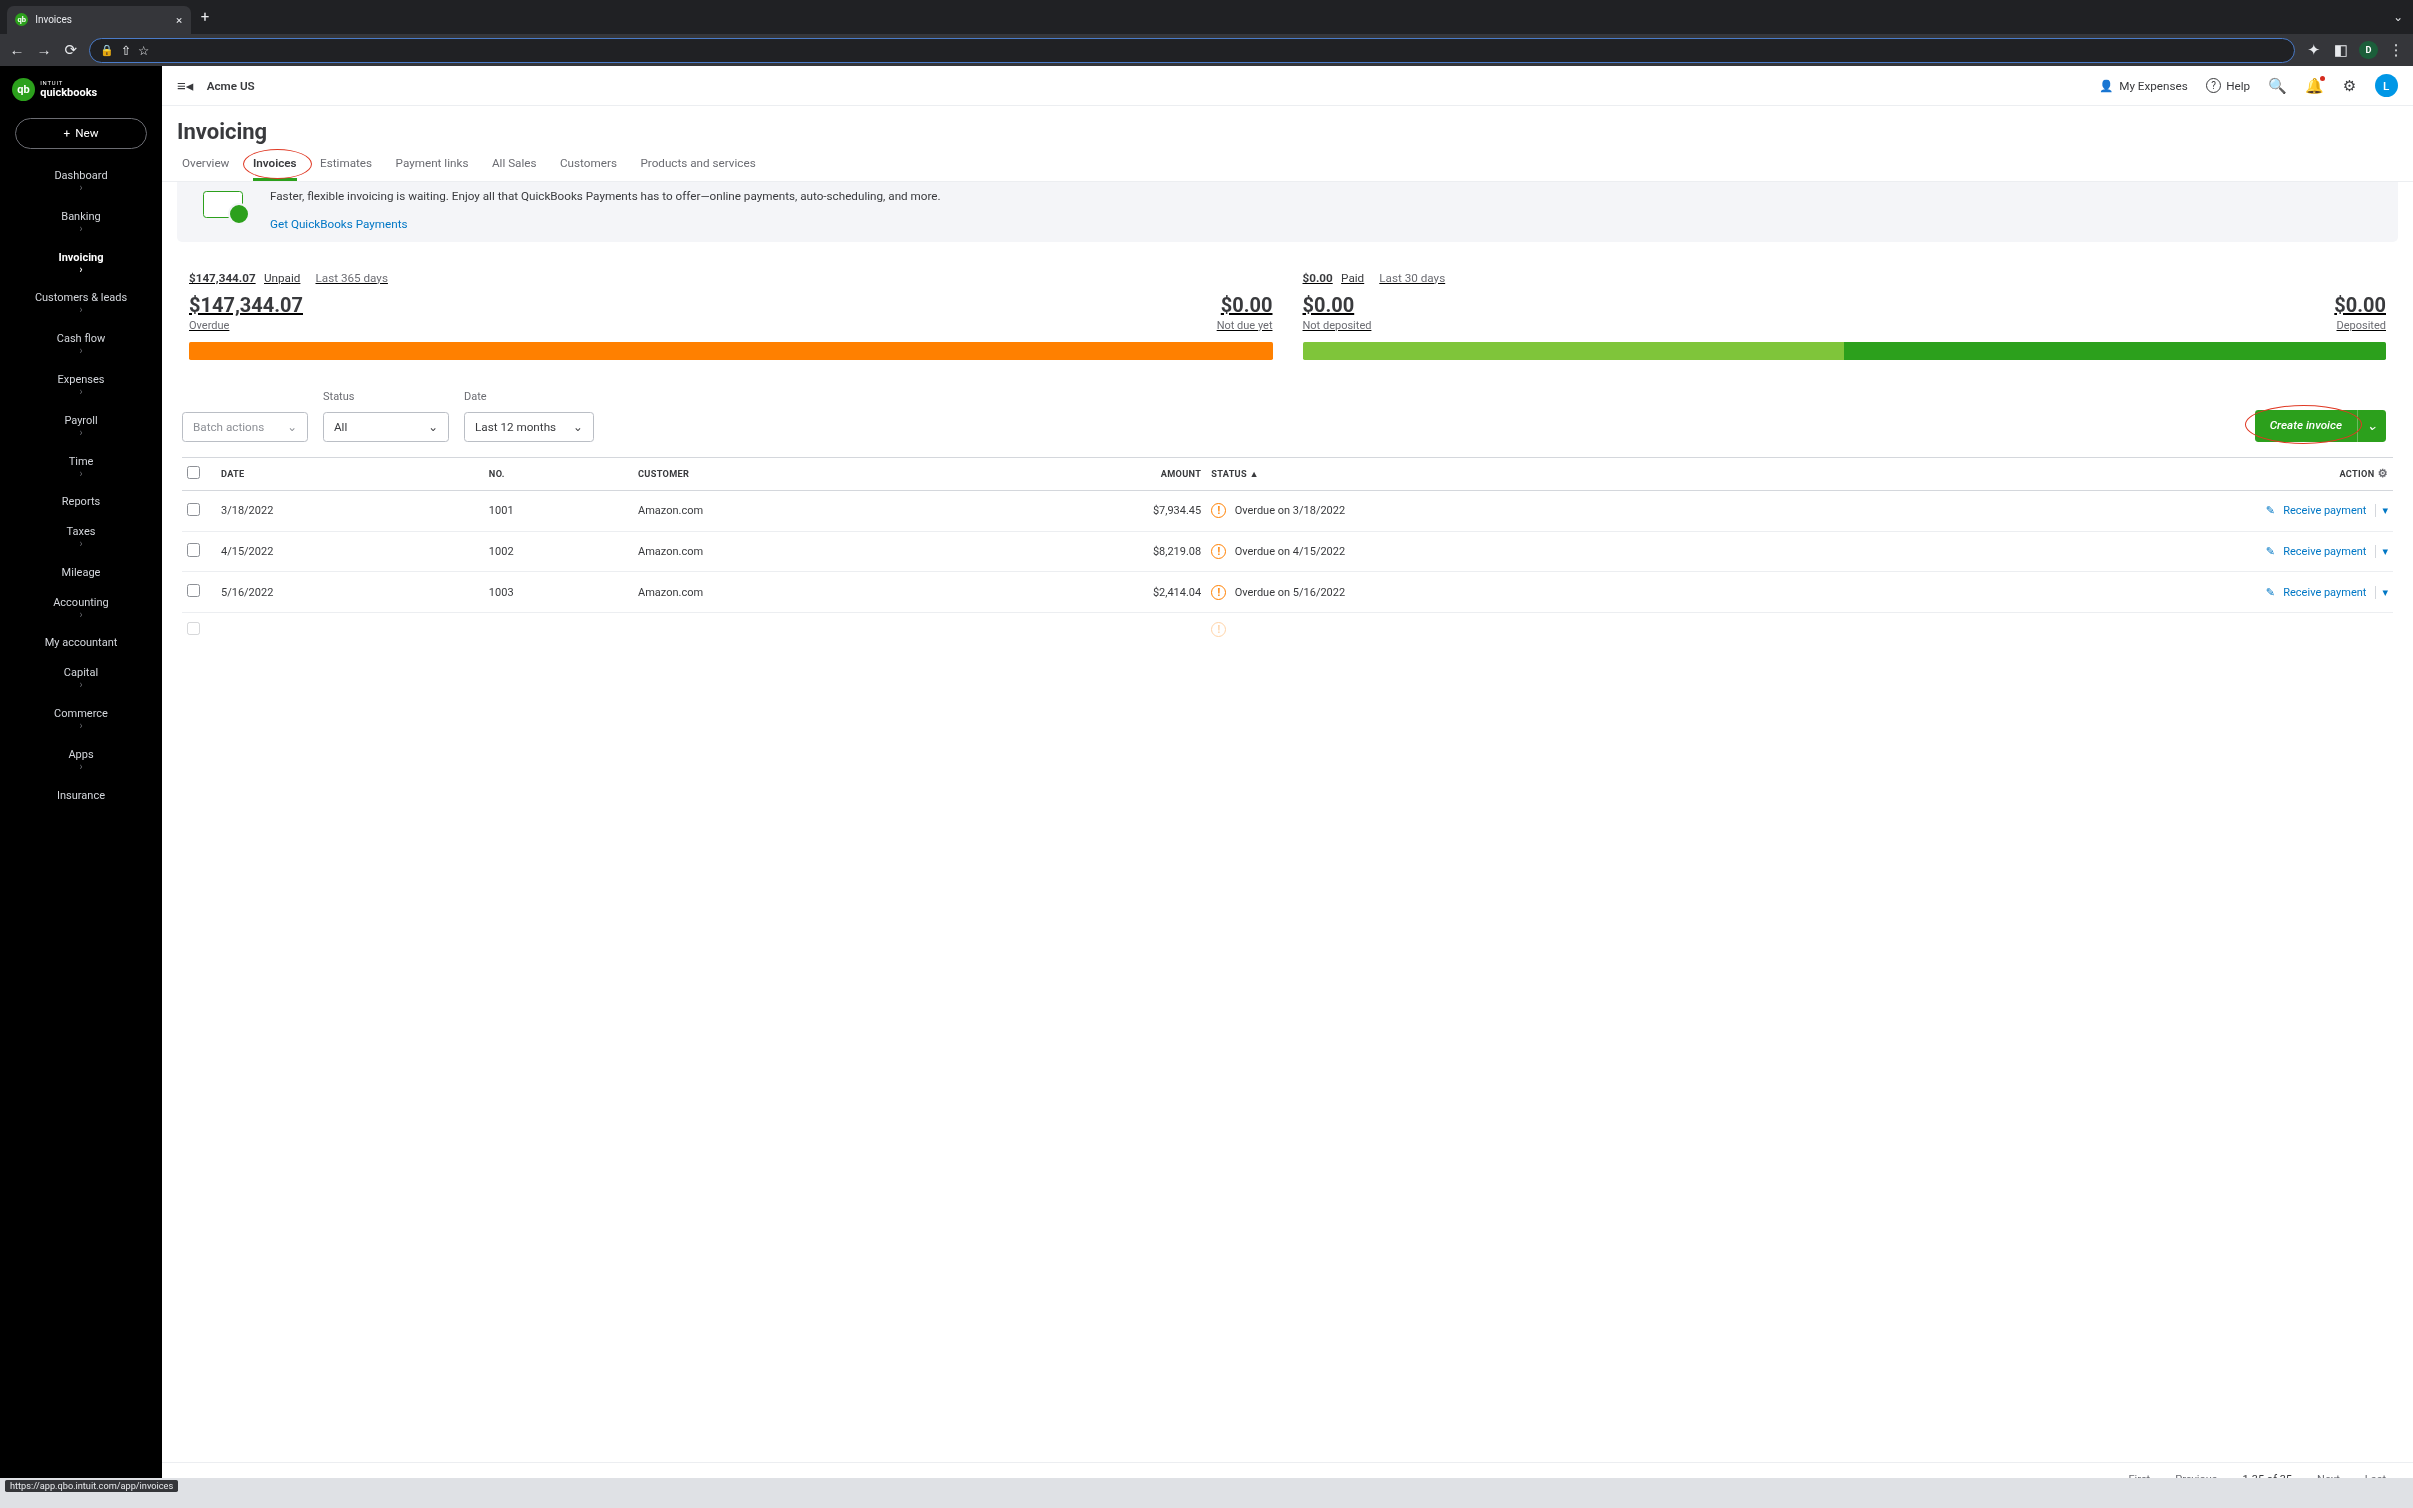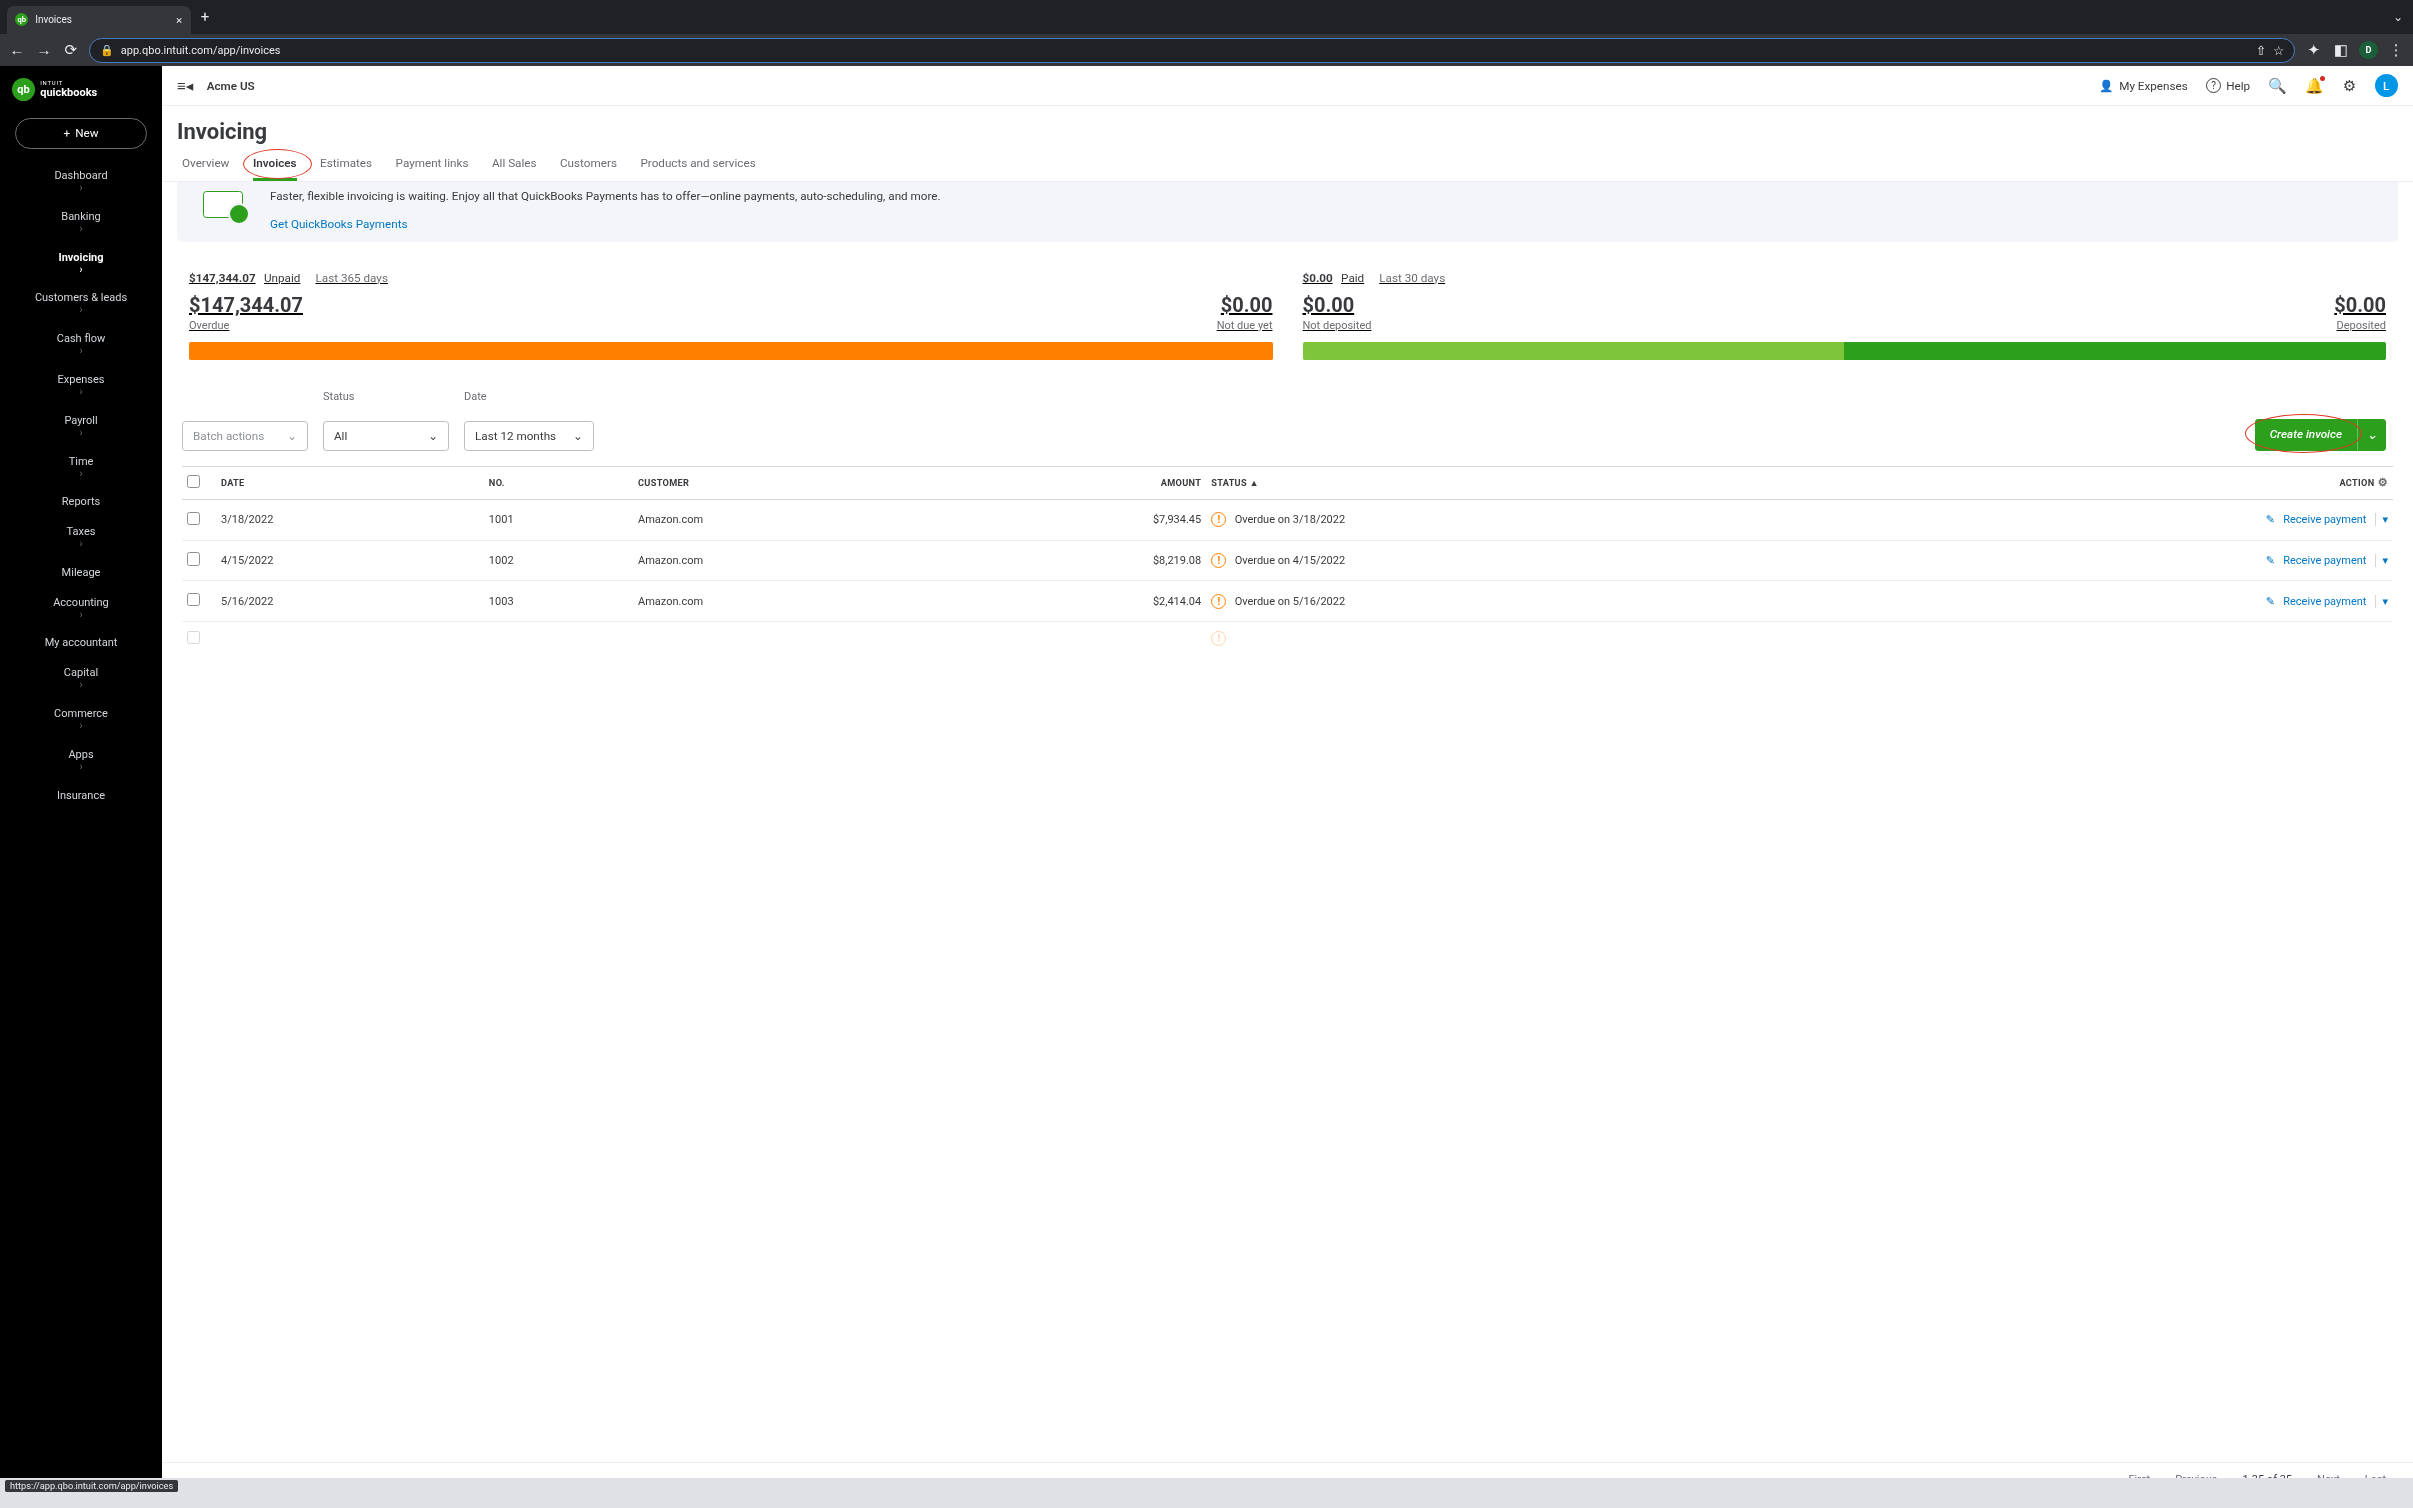--- a/index.html
+++ b/index.html
@@ -125,7 +125,6 @@
   <span class="nav-btn">⟳</span>
   <div class="addr-bar">
     <span class="addr-lock">🔒</span>
-    <span class="addr-text">app.qbo.intuit.com/app/invoices</span>
     <span class="addr-icon">⇧</span>
     <span class="addr-icon">☆</span>
   </div>

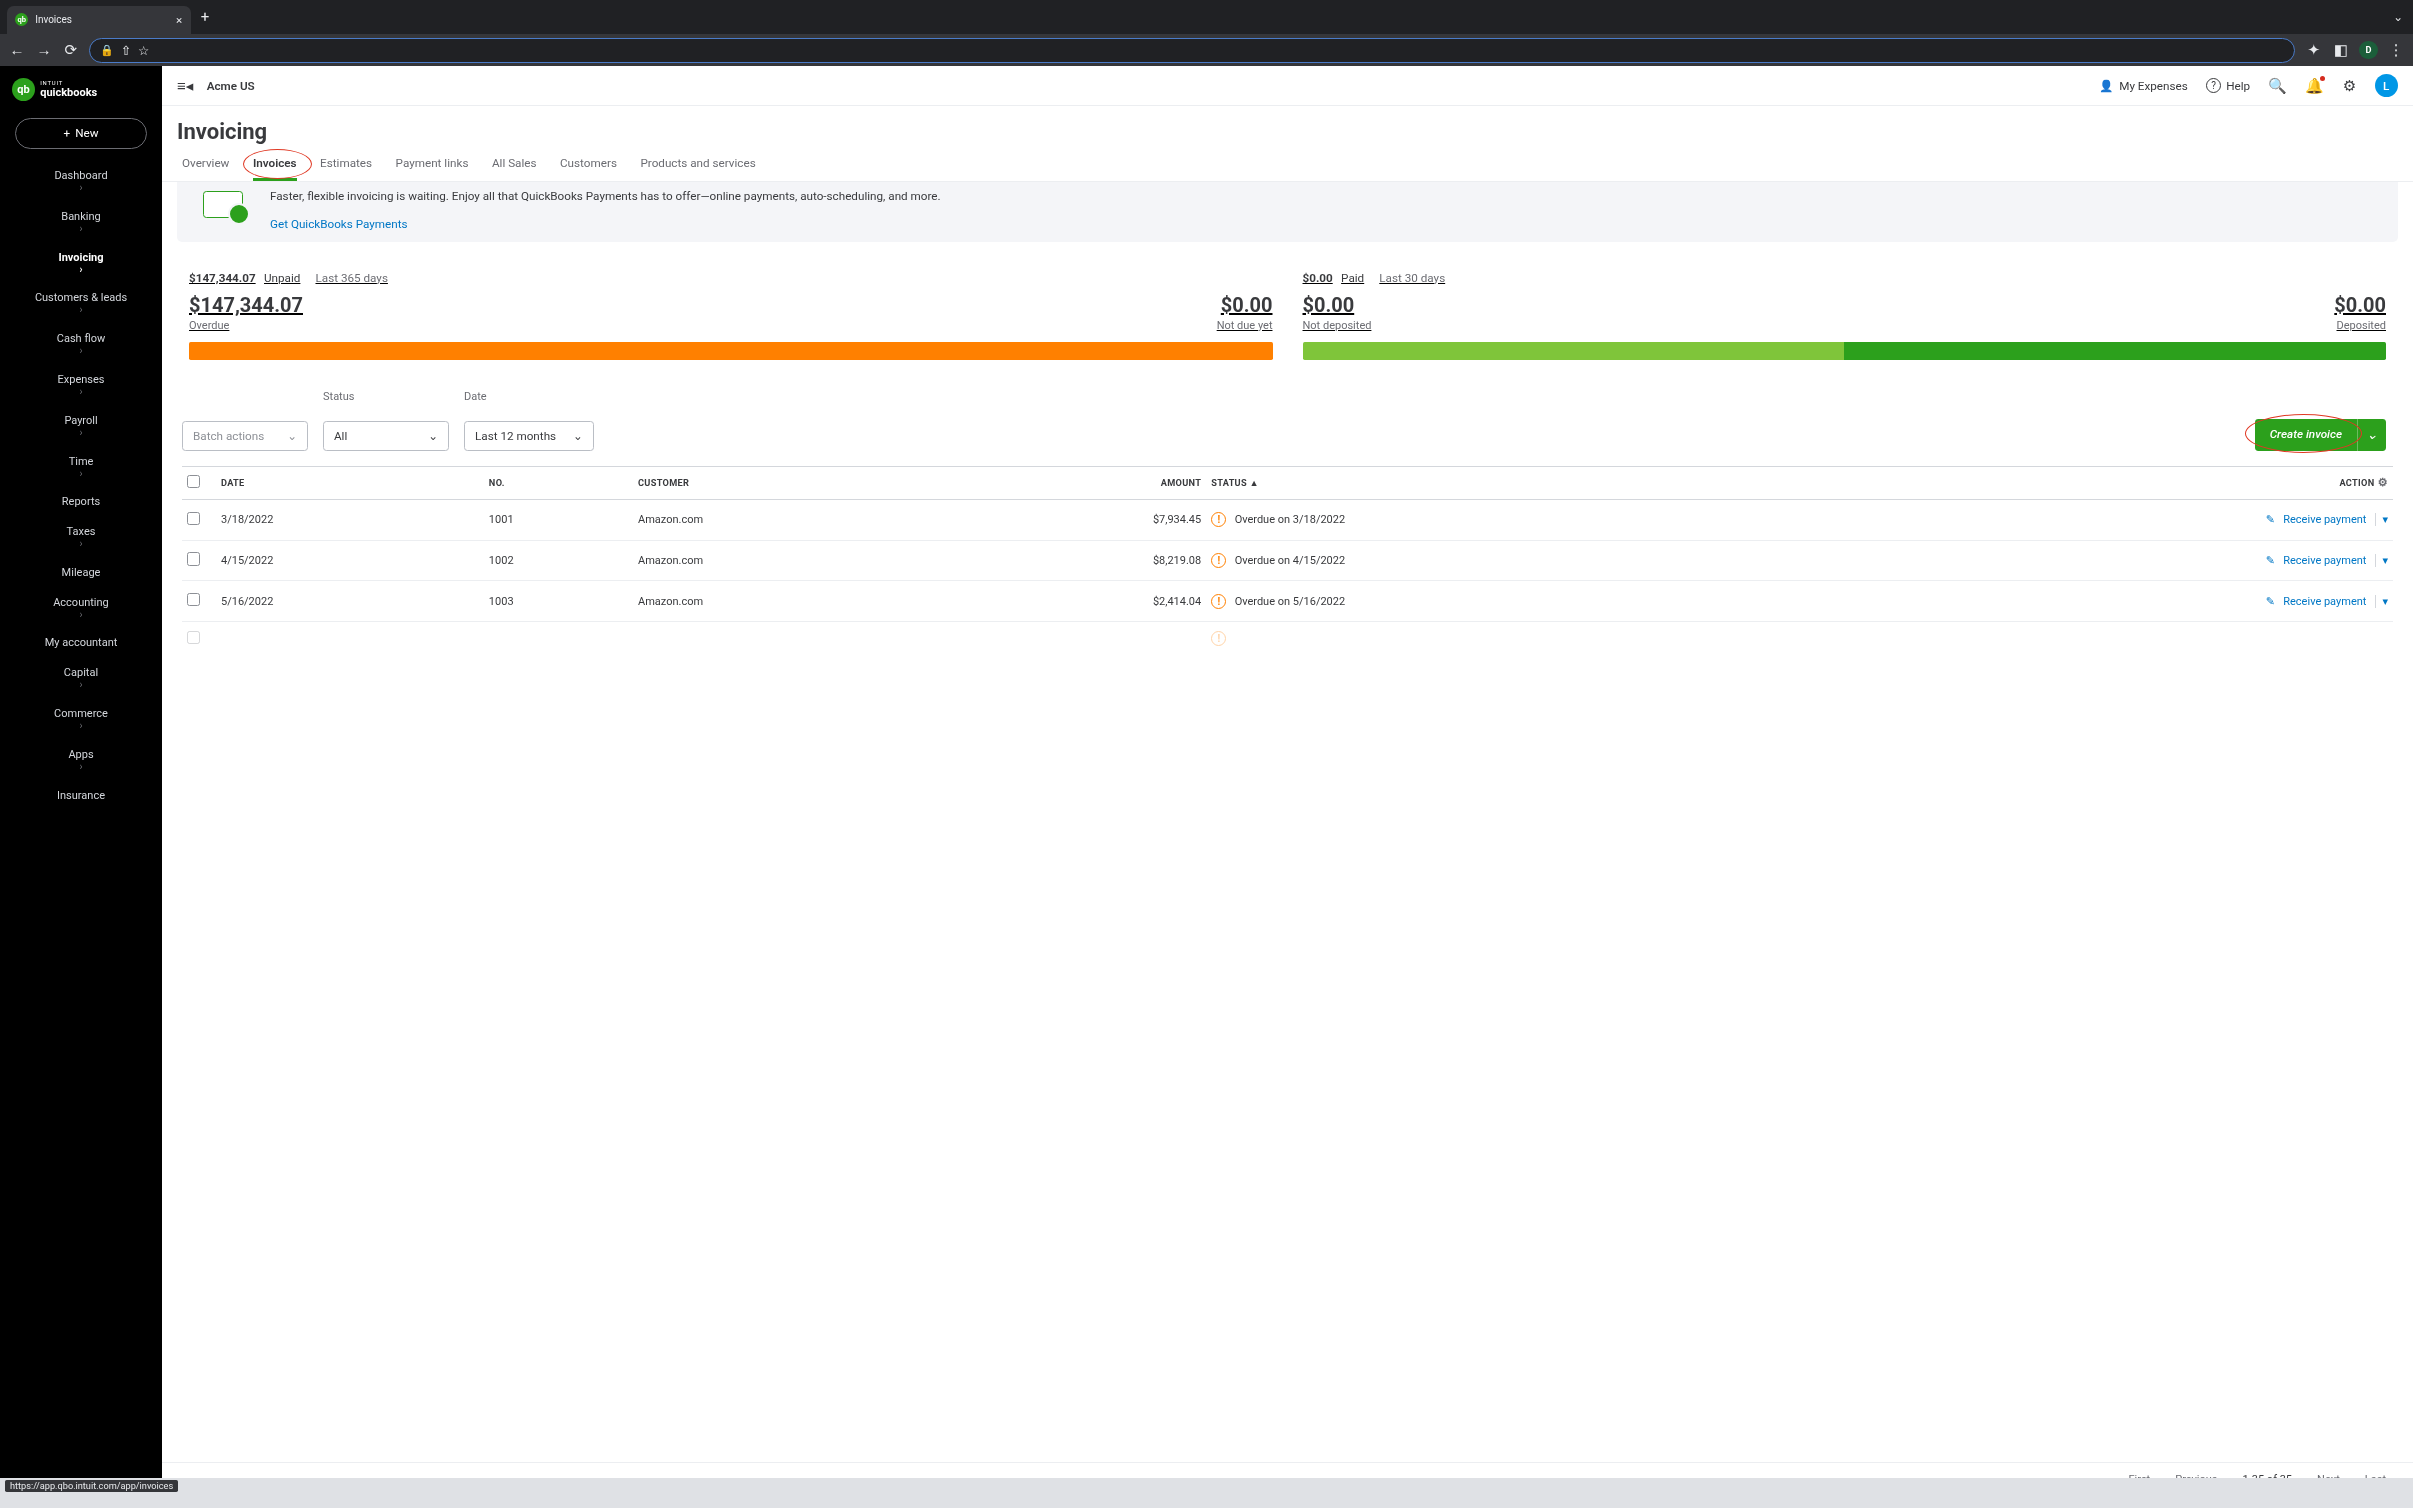--- a/index.html
+++ b/index.html
@@ -79,7 +79,7 @@
   .filters { display: flex; align-items: flex-end; padding: 20px 27px 6.7px 20px; gap: 15px; }
   .select-box { border: 0.8px solid #babec5; border-radius: 3.4px; padding: 6.7px 10px; font-size: 11.7px; color: #393a3d; display: flex; align-items: center; gap: 17px; cursor: pointer; min-width: 126px; justify-content:space-between; }
   .select-box.muted { color: #8d9096; }
-  .field-label { font-size: 11px; color: #6b6c72; margin-bottom: 18px; }
+  .field-label { font-size: 11px; color: #6b6c72; margin-bottom: 9px; }
   .create-wrap { margin-left:auto; position:relative; }
   .create-btn { background: #2ca01c; color: #fff; border-radius: 3.4px; display: flex; align-items: flex-start; cursor: pointer; overflow:hidden;font-style:italic; }
   .create-main { padding: 8.4px 15px; font-size: 11.7px; font-weight:500; }

